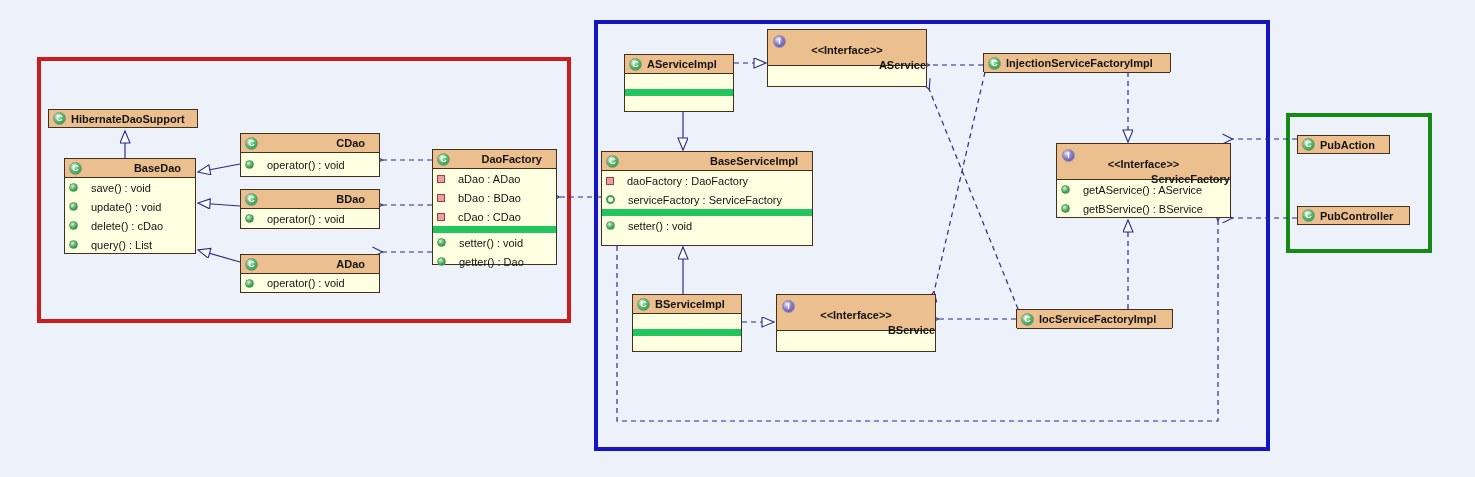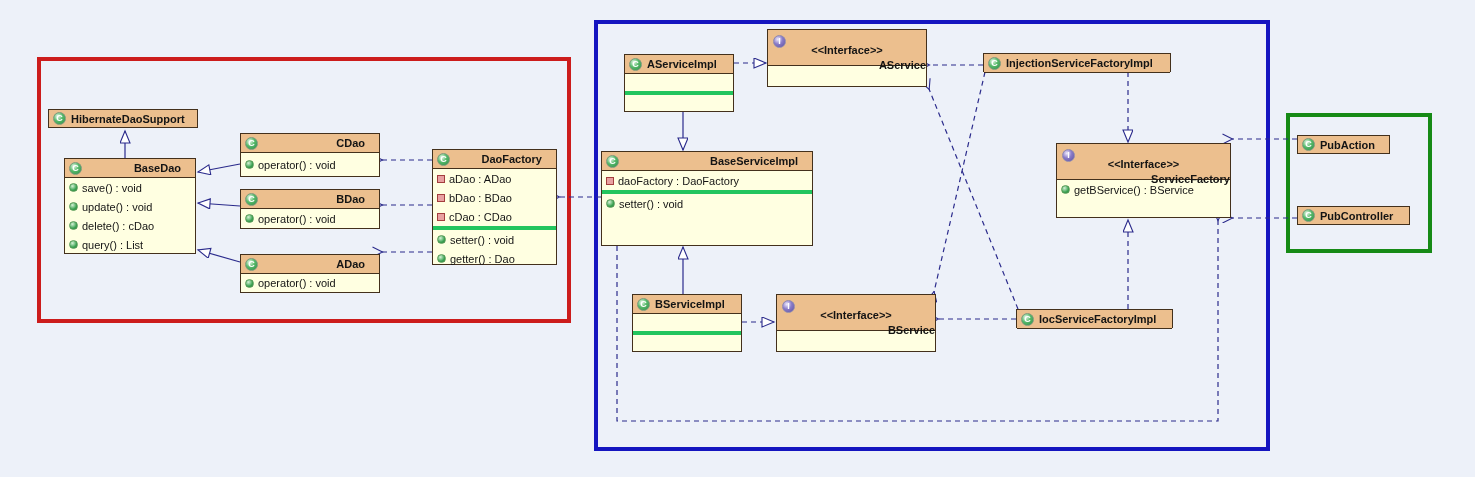--- a/index.html
+++ b/index.html
@@ -30,7 +30,7 @@
   .sect{box-sizing:border-box;}
   .sect + .sect{border-top:4px solid #22c55e;}
   .sect.grow{flex:1;}
-  .row{display:flex;align-items:center;gap:4px;padding:0 4px;height:19px;box-sizing:border-box;white-space:nowrap;text-align:center;}
+  .row{display:flex;align-items:center;gap:13px;padding:0 4px;height:19px;box-sizing:border-box;white-space:nowrap;text-align:center;}
 
   
   .ci{width:13px;height:13px;border-radius:50%;flex:none;box-sizing:border-box;

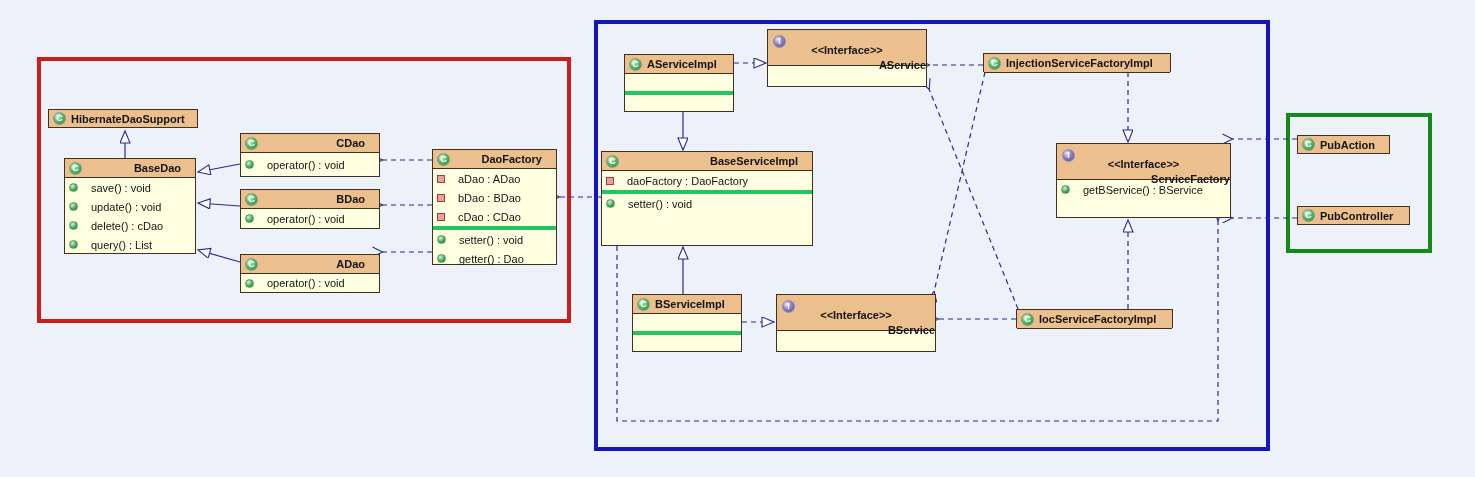--- a/index.html
+++ b/index.html
@@ -277,6 +277,10 @@
     <div class="sect grow">
       <div class="row">
           <span class="mi-method"></span>
+          <span>getAService() : AService</span>
+        </div>
+      <div class="row">
+          <span class="mi-method"></span>
           <span>getBService() : BService</span>
         </div>
     </div>

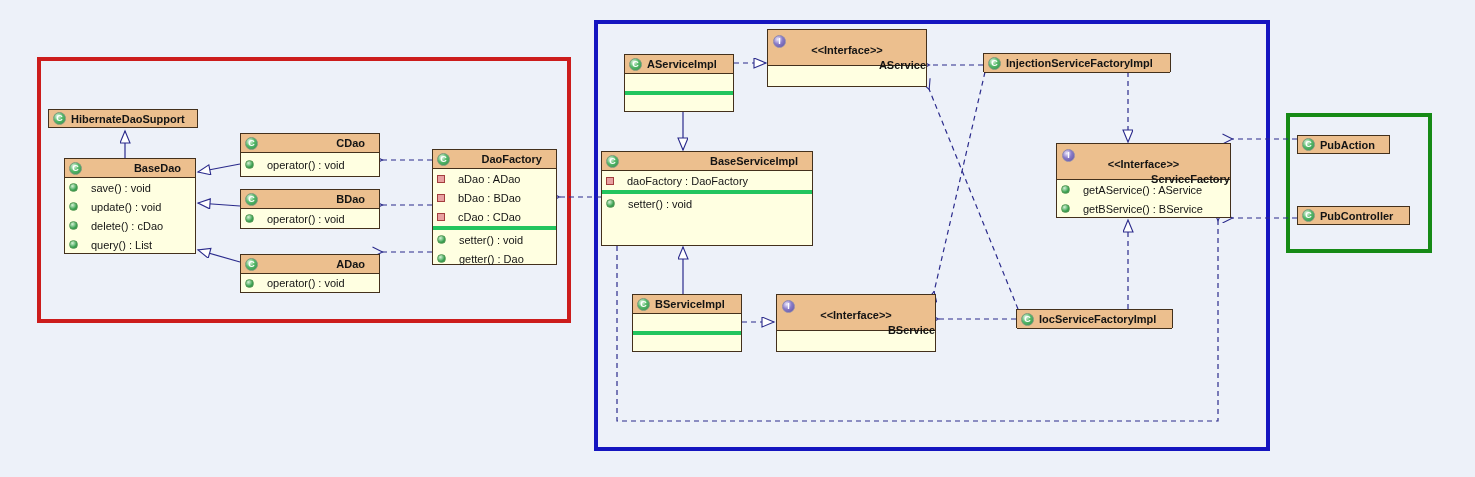--- a/index.html
+++ b/index.html
@@ -234,6 +234,10 @@
           <span class="mi-priv"></span>
           <span>daoFactory : DaoFactory</span>
         </div>
+      <div class="row">
+          <span class="mi-pub"></span>
+          <span>serviceFactory : ServiceFactory</span>
+        </div>
     </div>
     <div class="sect grow">
       <div class="row">

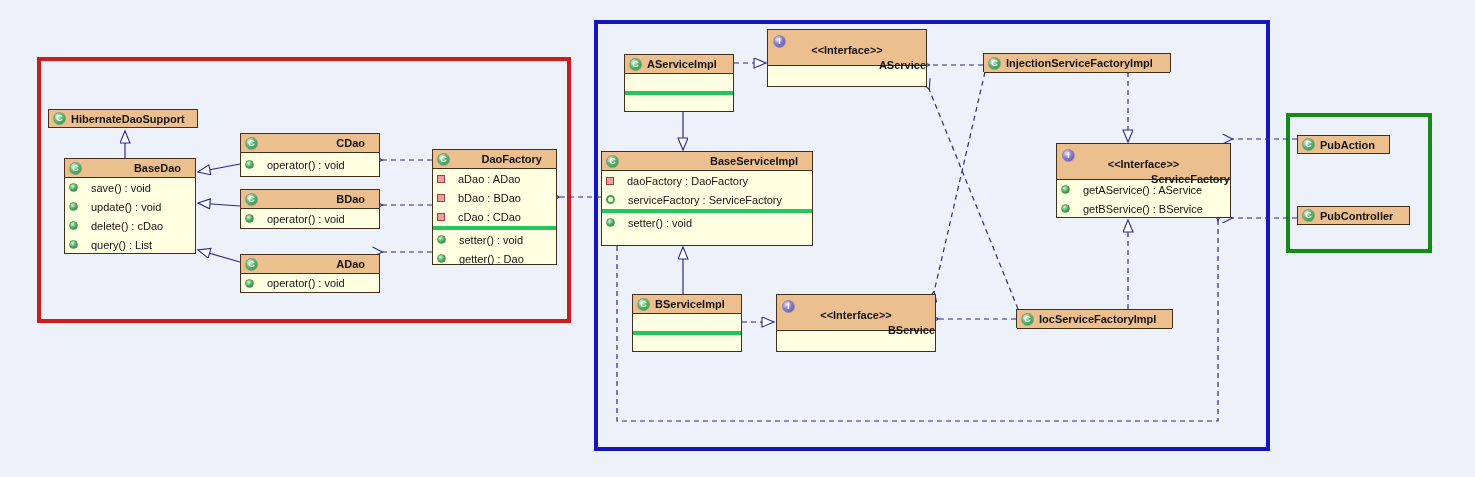--- a/index.html
+++ b/index.html
@@ -28,7 +28,7 @@
   .ifhdr .st{text-align:center;padding-top:14px;}
   .ifhdr .nm2{text-align:right;padding-top:3px;}
   .sect{box-sizing:border-box;}
-  .sect + .sect{border-top:4px solid #22c55e;}
+  .sect + .sect{border-top:7px solid #22c55e;}
   .sect.grow{flex:1;}
   .row{display:flex;align-items:center;gap:13px;padding:0 4px;height:19px;box-sizing:border-box;white-space:nowrap;text-align:center;}
 

